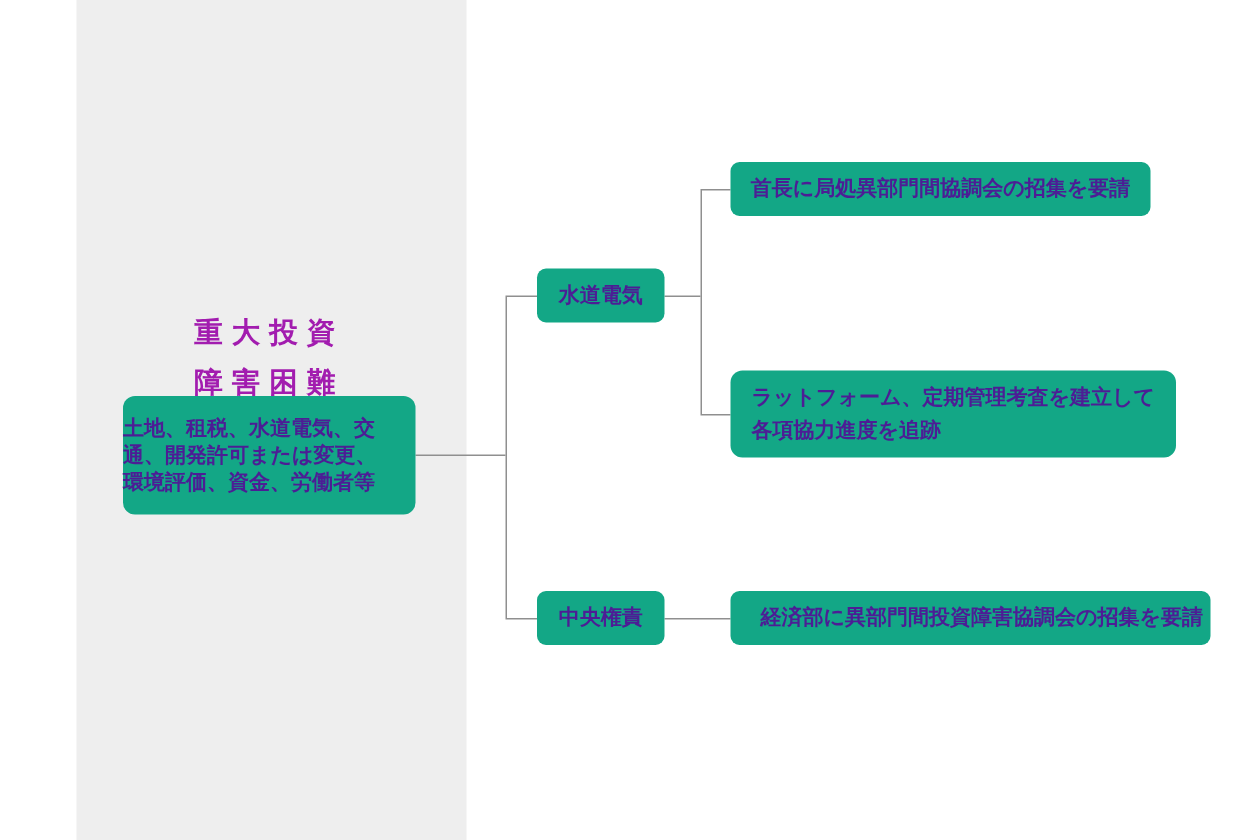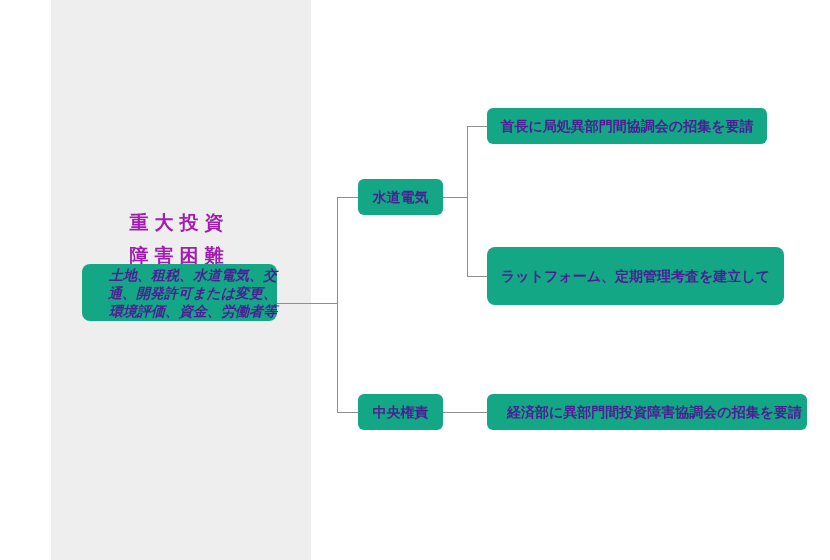--- a/index.html
+++ b/index.html
@@ -51,11 +51,10 @@
     left: 82px;
     top: 264px;
     width: 195px;
-    height: 57px;
+    height: 79px;
     border-radius: 8px;
-    text-align: right;
+    text-align: left;
     line-height: 18px;
-    font-style: italic;
   }
   .node-pill {
     height: 36px;

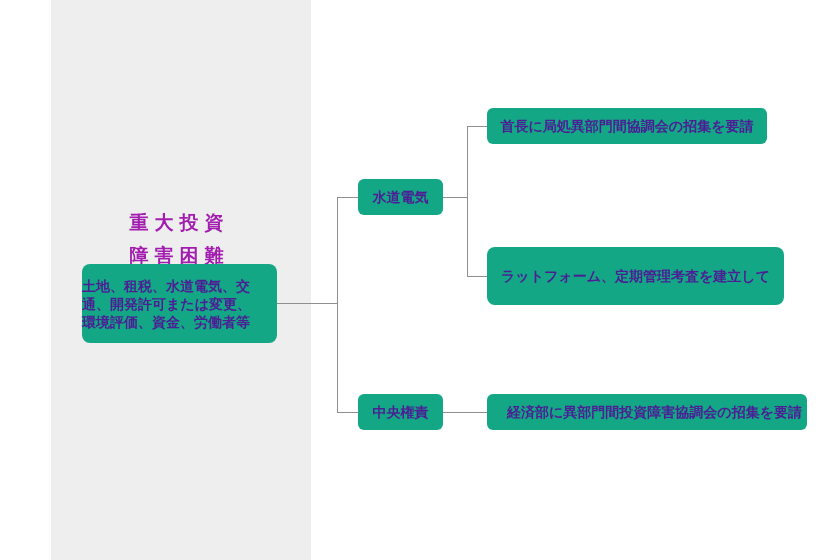--- a/index.html
+++ b/index.html
@@ -126,6 +126,7 @@
 
   <div class="node node-leaf-2">
     <div>ラットフォーム、定期管理考査を建立して</div>
+    <div>各項協力進度を追跡</div>
   </div>
 
   <div class="node node-pill node-leaf-3">経済部に異部門間投資障害協調会の招集を要請</div>

